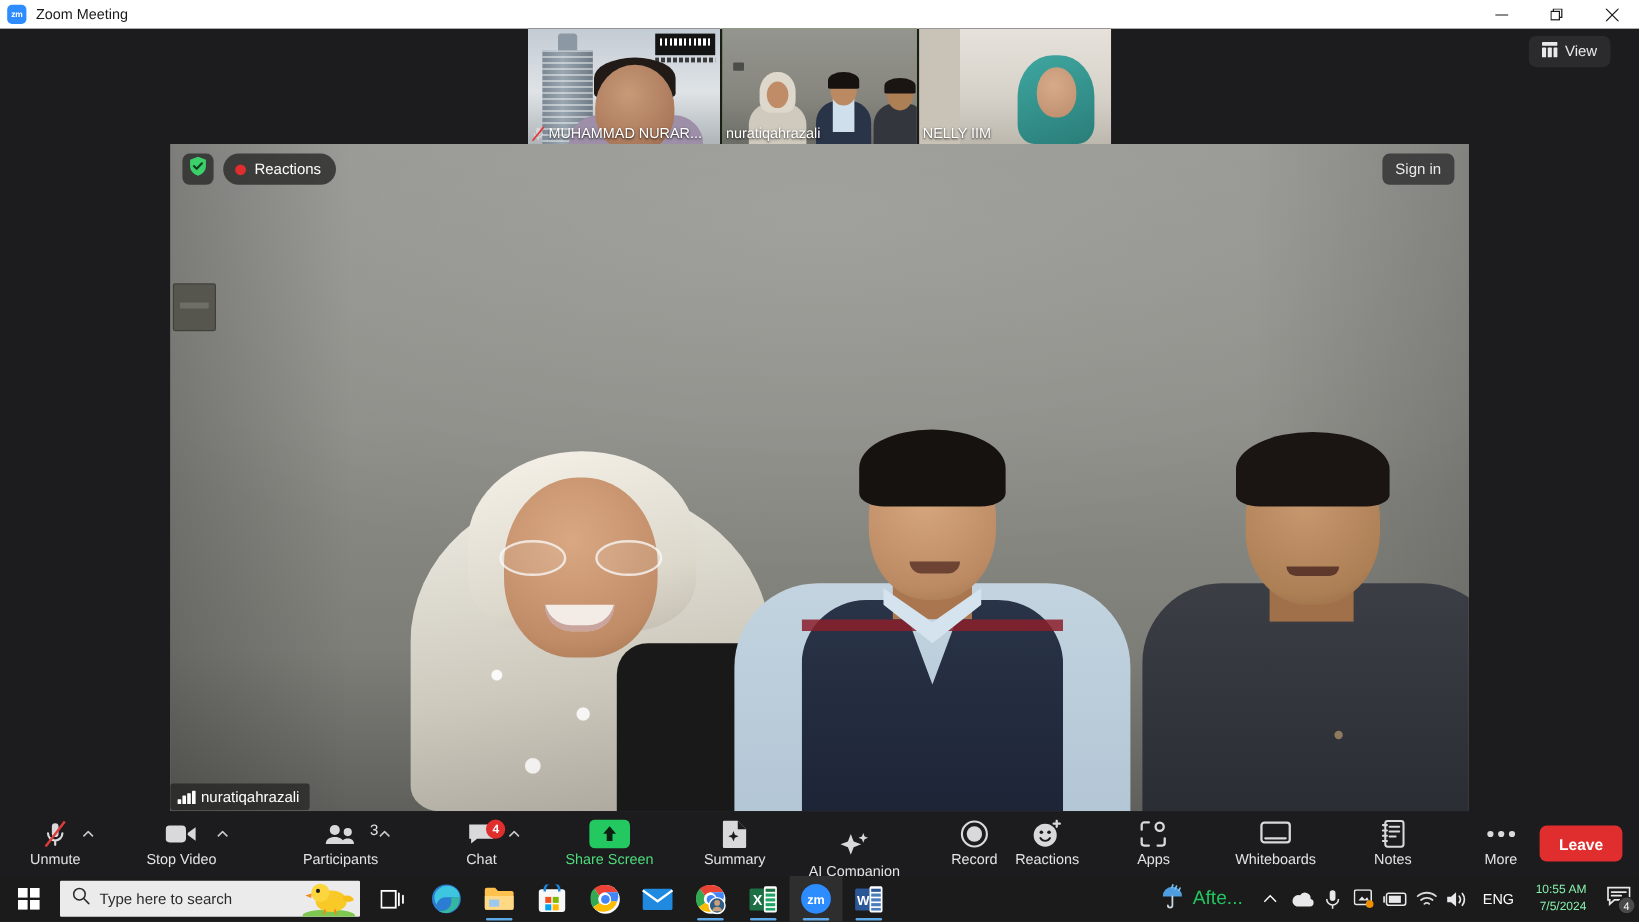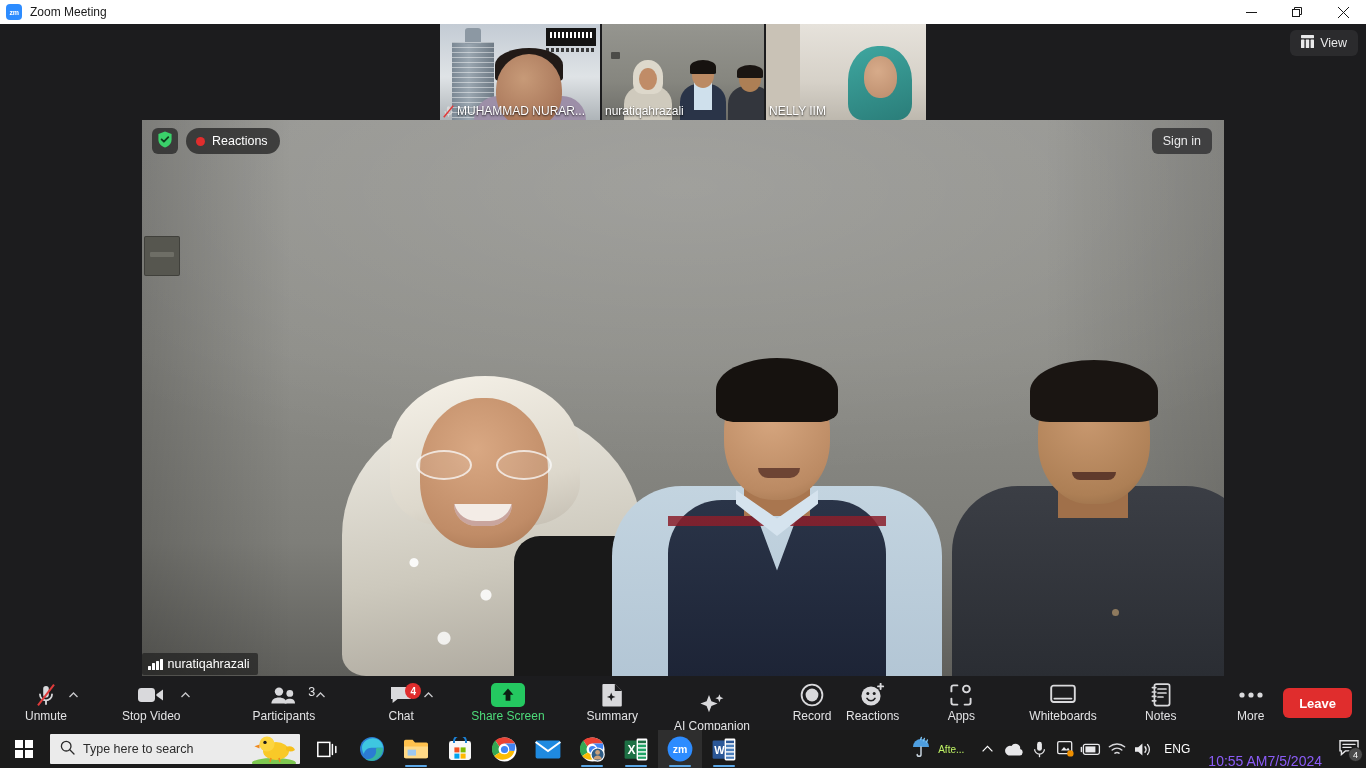--- a/index.html
+++ b/index.html
@@ -310,7 +310,7 @@
   }
 
   .view-btn {
-    position: absolute; right: 8px; top: 6px; z-index: 6;
+    position: absolute; right: 24px; top: 6px; z-index: 6;
     height: 26px; border-radius: 6px;
     background: rgba(46,46,48,.88);
     color: #e9e9ea; font-size: 12.5px;

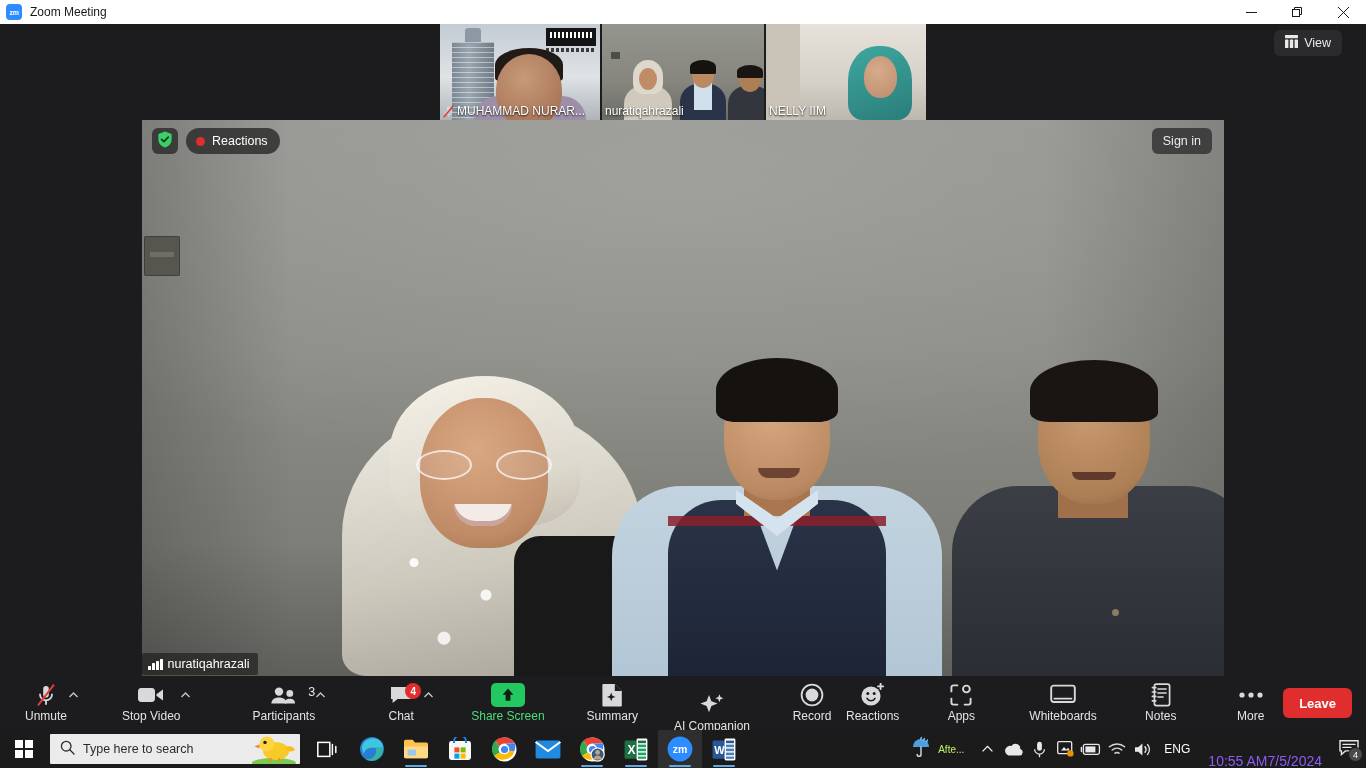--- a/index.html
+++ b/index.html
@@ -418,7 +418,7 @@
     display:flex; align-items:center; gap:6px;
     padding:0 10px; height:38px; cursor:pointer;
   }
-  .weather .wt { font-size:10px; color:#bef264; }
+  .weather .wt { font-size:16px; color:#22c55e; }
   .trayicon {
     width:26px; height:38px;
     display:flex; align-items:center; justify-content:center;

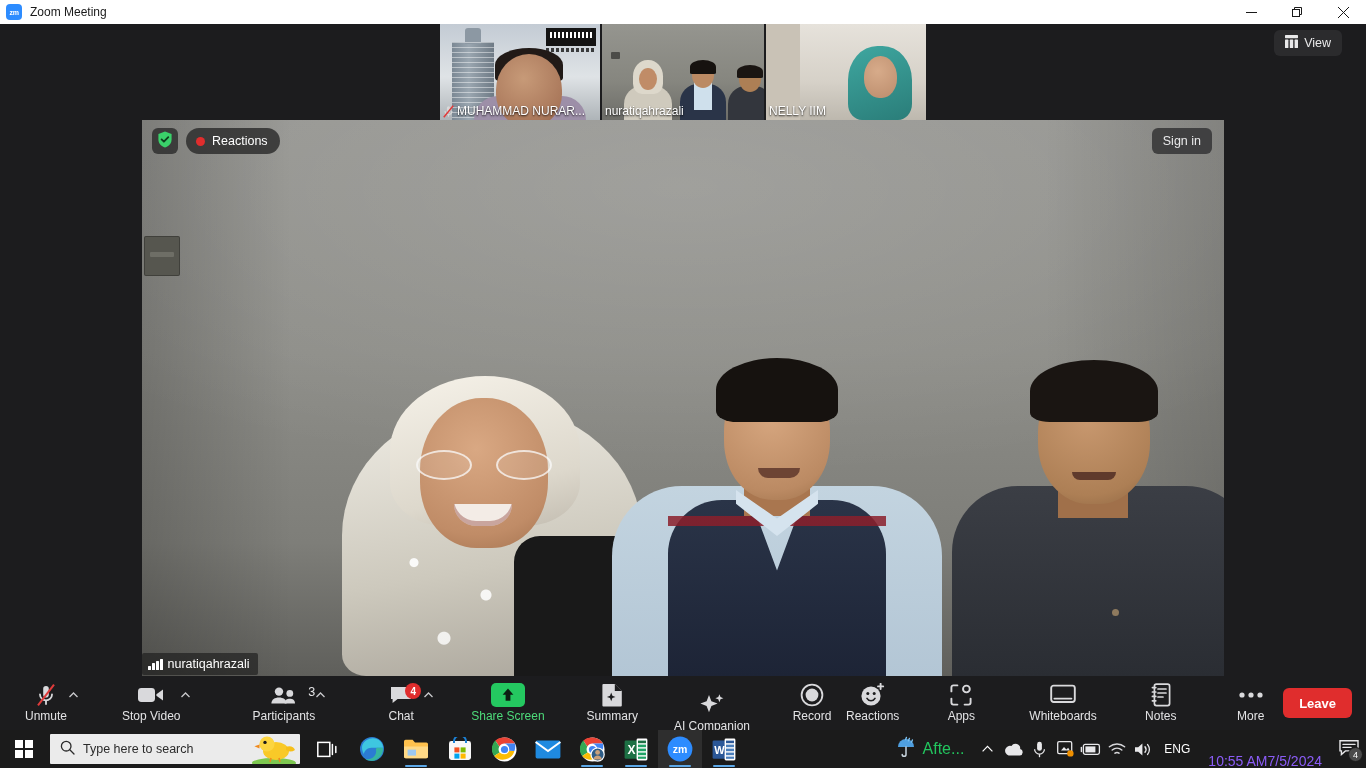--- a/index.html
+++ b/index.html
@@ -426,9 +426,9 @@
   }
   .lang { font-size:12px; color:#fff; padding:0 8px; cursor:pointer; }
   .clock {
-    display:flex; flex-direction:row; align-items:flex-end;
+    display:flex; flex-direction:column; align-items:flex-end;
     justify-content:center; line-height:14px;
-    font-size:14px; color:#8b5cf6; padding:0 10px; height:38px; cursor:pointer;
+    font-size:10px; color:#86efac; padding:0 10px; height:38px; cursor:pointer;
   }
   .notif {
     width:34px; height:38px;

